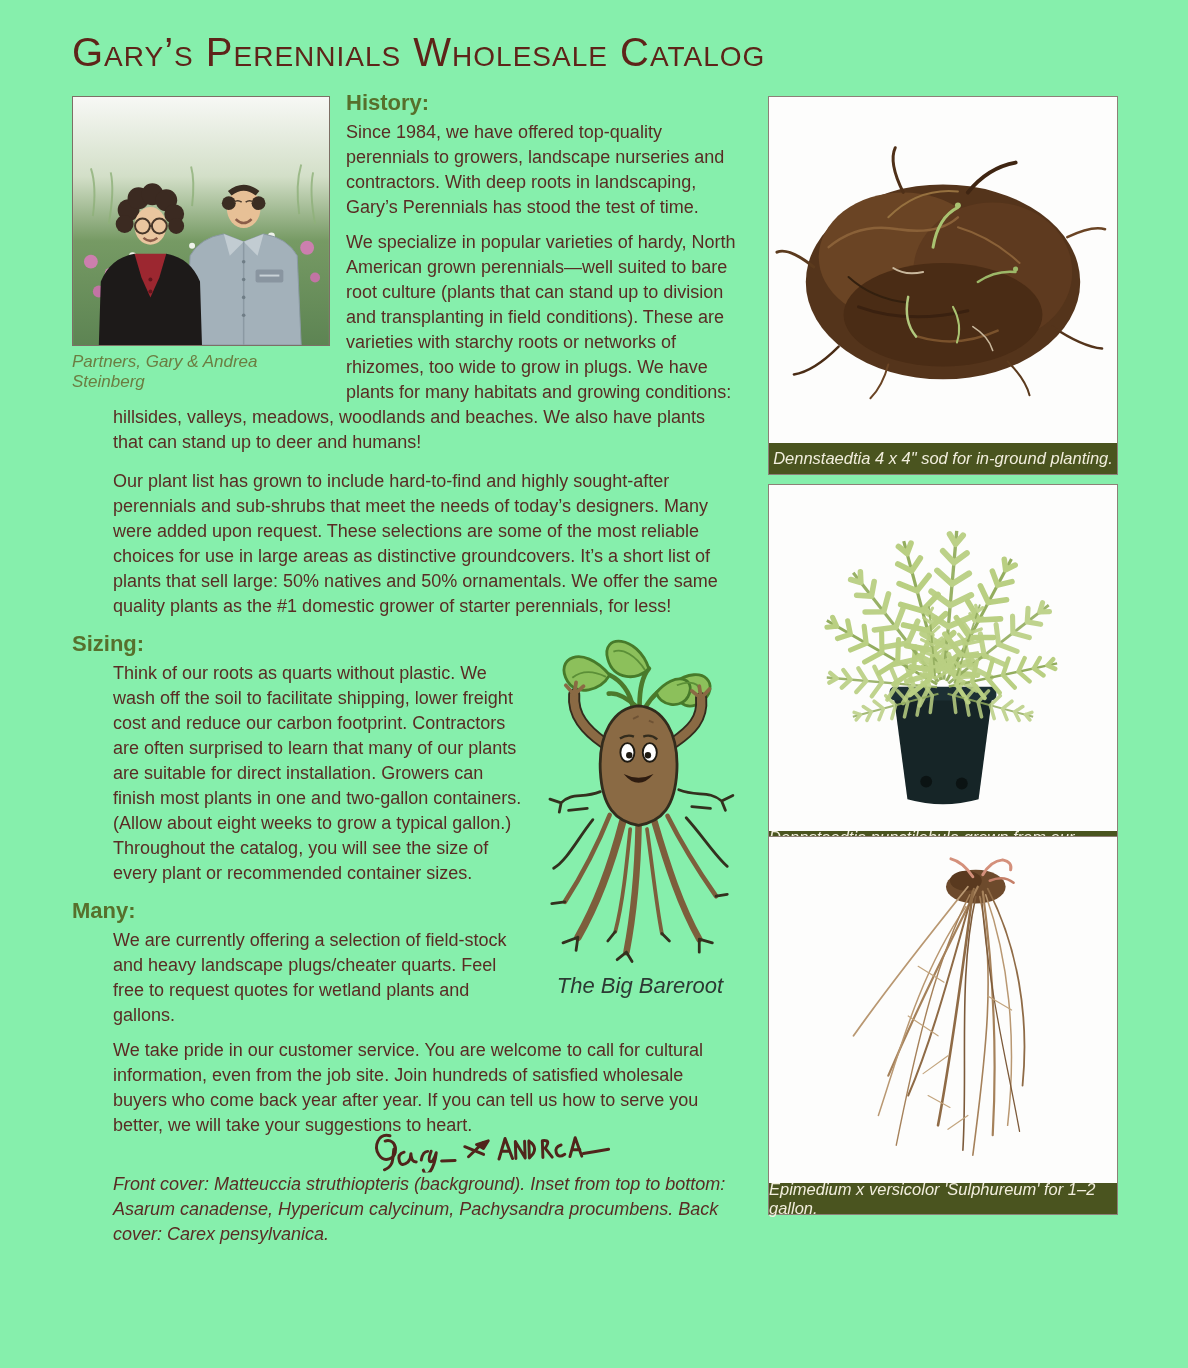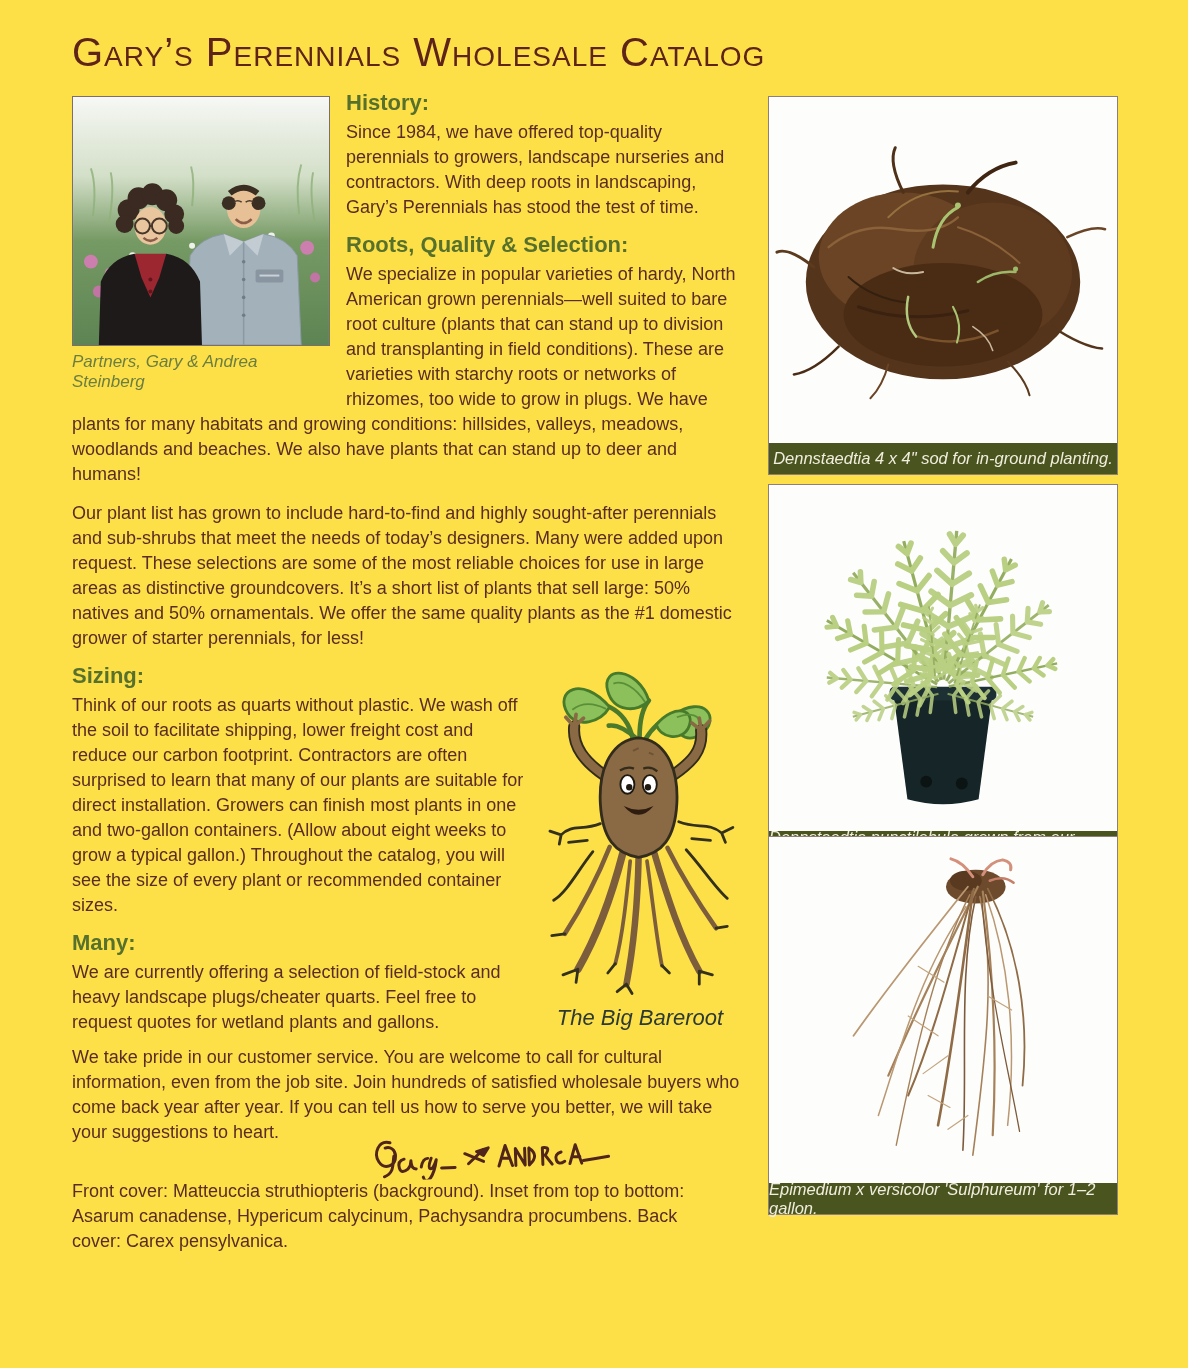--- a/index.html
+++ b/index.html
@@ -3,7 +3,7 @@
 <meta charset="utf-8">
 <style>
   html,body{margin:0;padding:0;background:#ffffff;}
-  .page{position:relative;width:1188px;height:1368px;background:#fde047;overflow:hidden;
+  .page{position:relative;width:1188px;height:1368px;background:#86efac;overflow:hidden;
         font-family:"Liberation Sans",sans-serif;color:#5a2c24;}
   
   .title{position:absolute;left:72px;top:30px;font-variant:small-caps;font-size:40px;

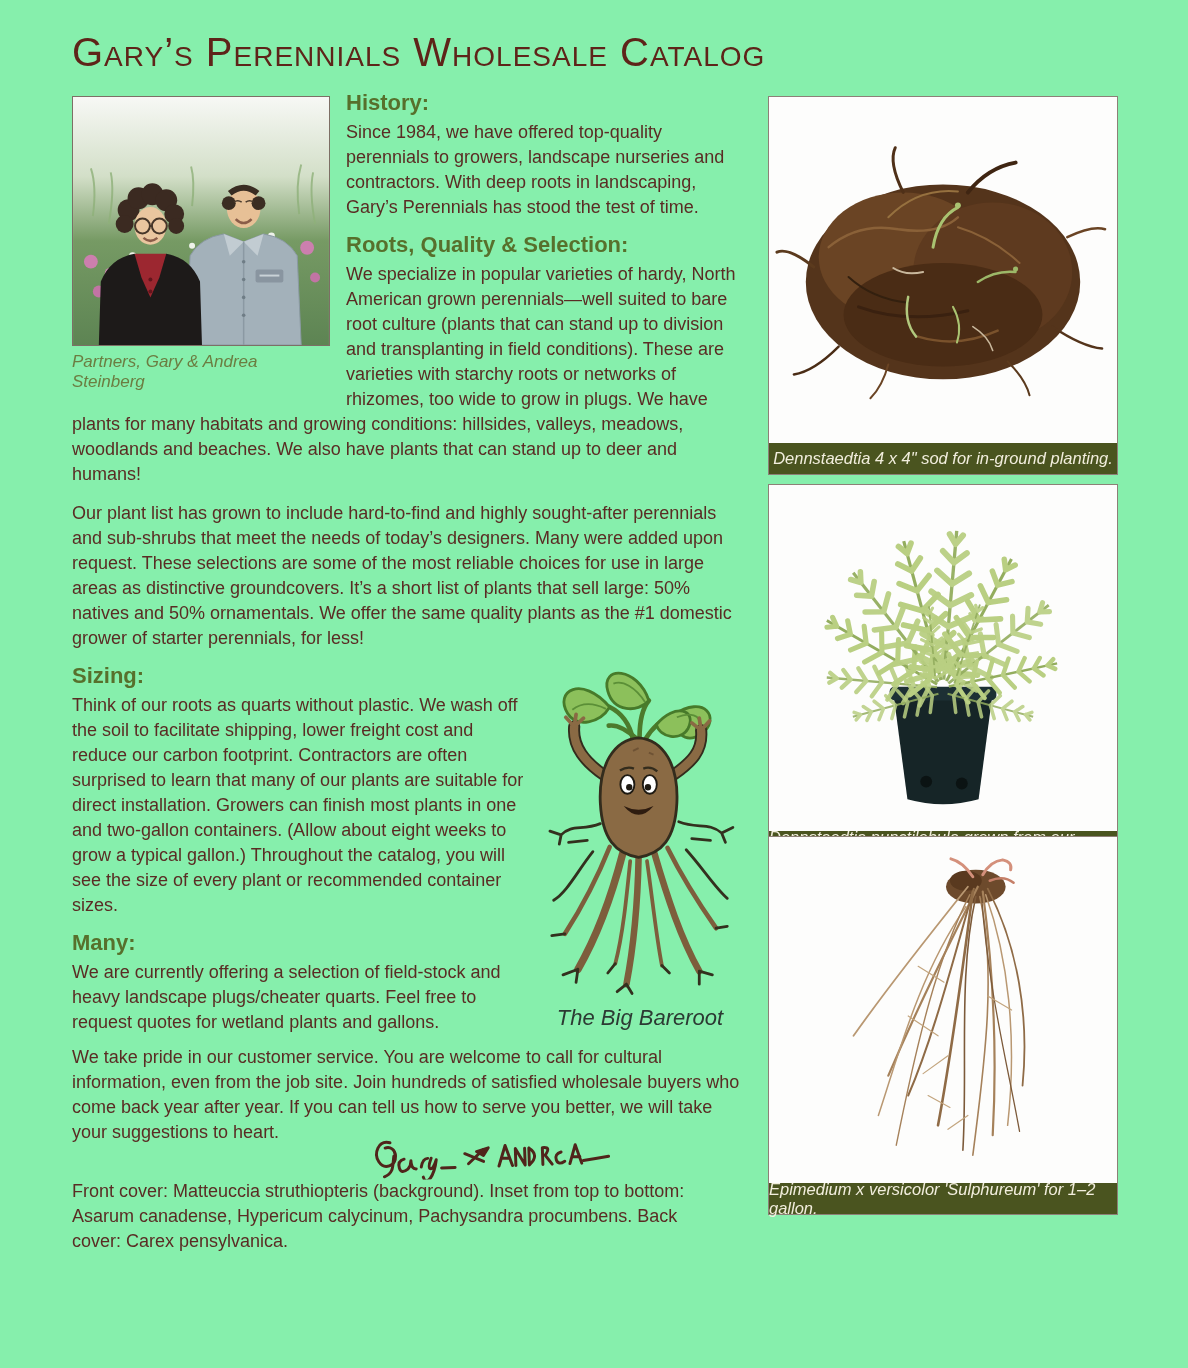--- a/index.html
+++ b/index.html
@@ -10,7 +10,7 @@
          letter-spacing:1px;color:#5e2419;font-weight:500;}
   
   .leftcol{position:absolute;left:72px;top:88px;width:668px;}
-  .leftcol p{margin:0 0 10px;font-size:18px;line-height:25px;color:#5a2c24;}
+  .leftcol p{margin:0 0 10px;font-size:18px;line-height:25px;color:#5a2c24;padding-left:41px;}
   h2.sec{font-size:22px;font-weight:bold;color:#57702c;margin:12px 0 4px;font-family:"Liberation Sans",sans-serif;}
   h2.first{margin-top:2px;}
   figure.partners{float:left;width:258px;margin:6px 16px 2px 0;}

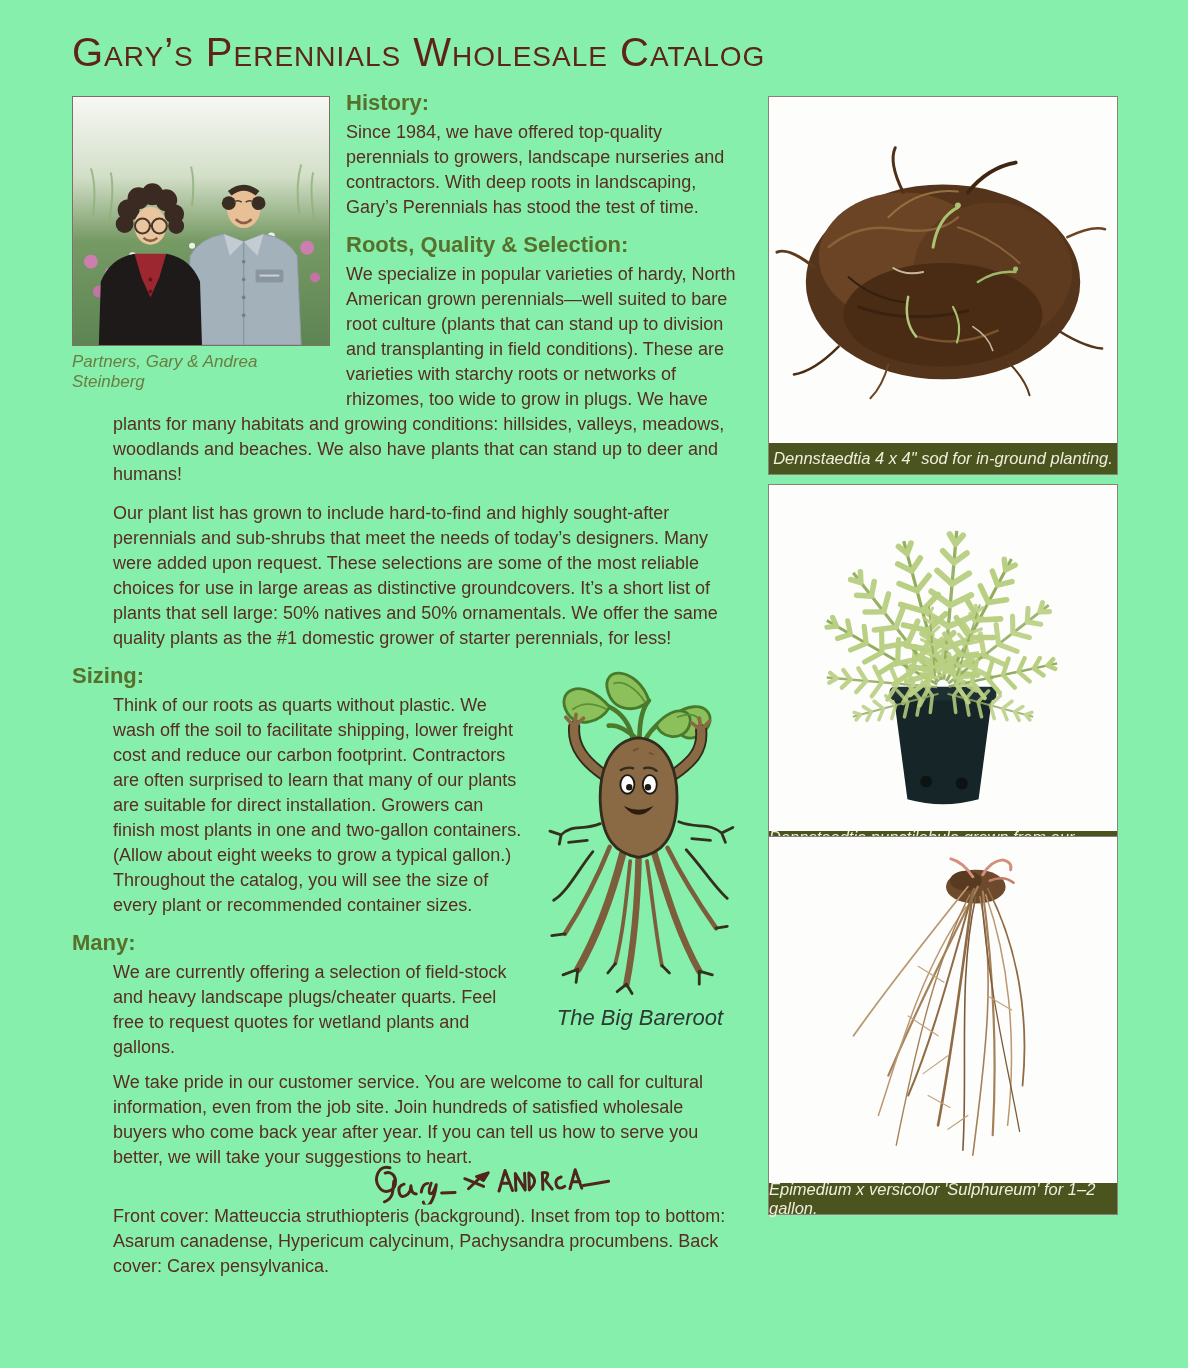--- a/index.html
+++ b/index.html
@@ -113,7 +113,6 @@
     <h2 class="sec first">History:</h2>
     <p>Since 1984, we have offered top-quality perennials to growers, landscape nurseries and contractors. With deep roots in landscaping, Gary’s Perennials has stood the test of time.</p>
 
-    <h2 class="sec">Roots, Quality &amp; Selection:</h2>
     <p>We specialize in popular varieties of hardy, North American grown perennials—well suited to bare root culture (plants that can stand up to division and transplanting in field conditions). These are varieties with starchy roots or networks of rhizomes, too wide to grow in plugs. We have plants for many habitats and growing conditions: hillsides, valleys, meadows, woodlands and beaches. We also have plants that can stand up to deer and humans!</p>
 
     <p style="margin-top:14px;">Our plant list has grown to include hard-to-find and highly sought-after perennials and sub-shrubs that meet the needs of today’s designers. Many were added upon request. These selections are some of the most reliable choices for use in large areas as distinctive groundcovers. It’s a short list of plants that sell large: 50% natives and 50% ornamentals. We offer the same quality plants as the #1 domestic grower of starter perennials, for less!</p>

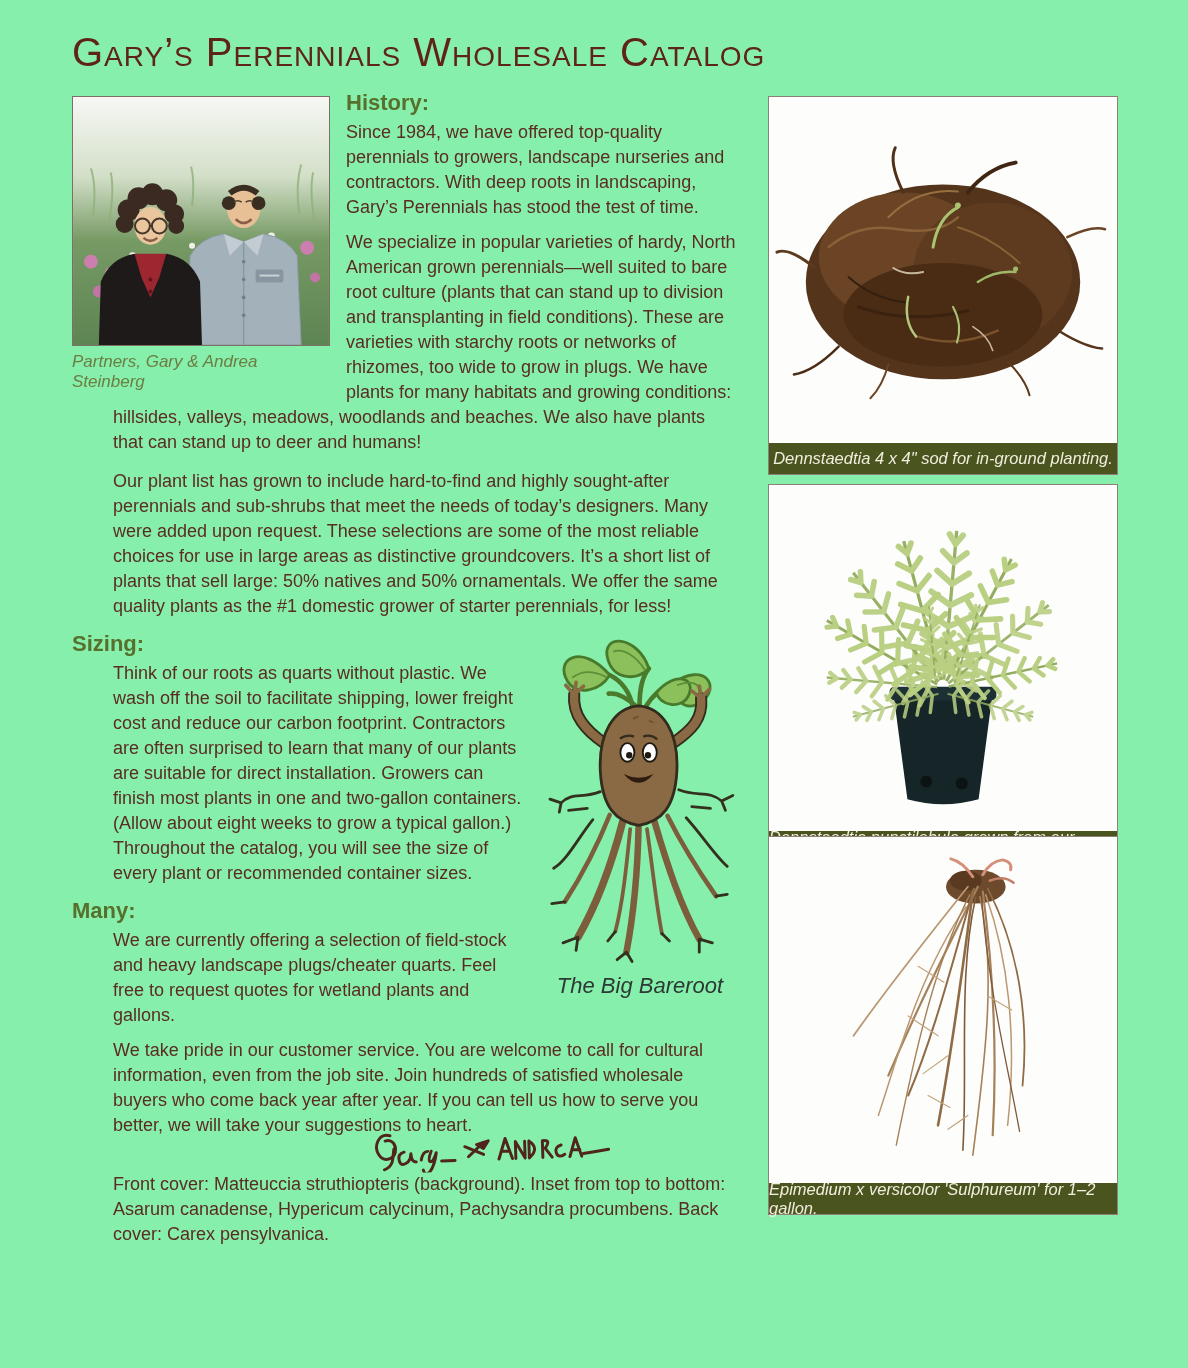--- a/index.html
+++ b/index.html
@@ -20,7 +20,7 @@
   .mascot-cap{font-style:italic;color:#2c3a33;font-size:22px;margin-top:0px;}
   .service-h{clear:right;}
   .signature{margin:-34px 0 4px 298px;transform:rotate(-2deg);line-height:0;}
-  .footer{margin-top:42px;font-size:16.5px;line-height:24px;color:#5a2c24;width:640px;}
+  .footer{margin-top:42px;font-style:italic;font-size:16.5px;line-height:24px;color:#5a2c24;width:640px;}
   
   .rightcol{position:absolute;left:768px;top:96px;width:350px;}
   .card{position:absolute;left:0;width:348px;border:1px solid #8d8077;background:#fff;}

